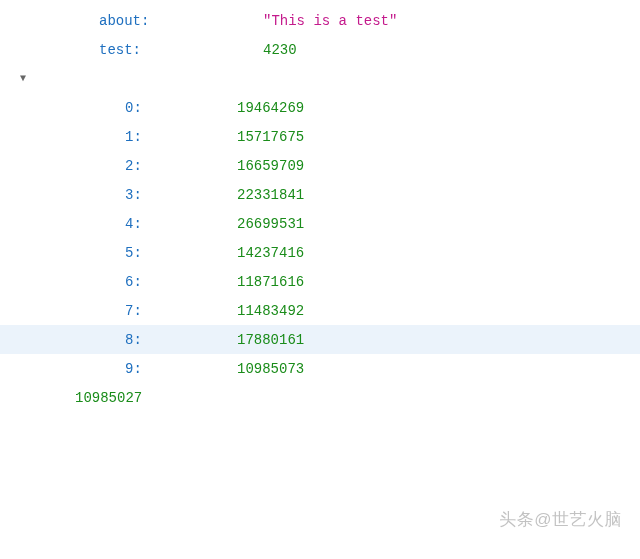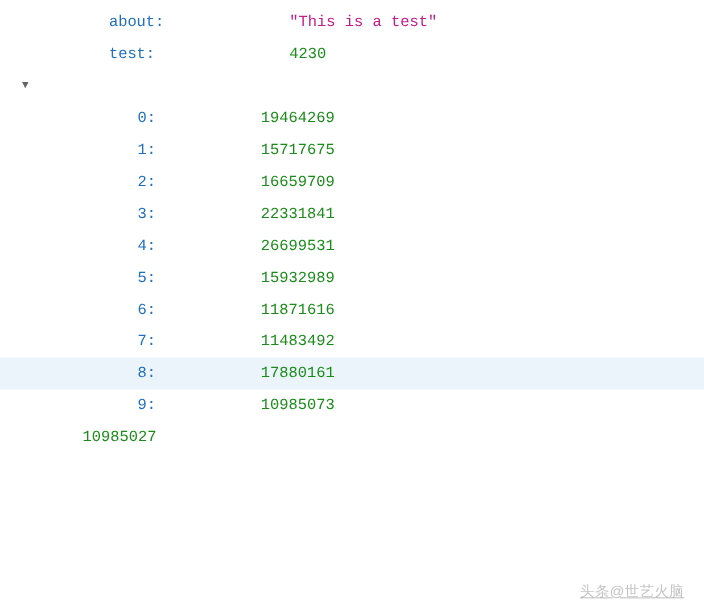--- a/index.html
+++ b/index.html
@@ -113,7 +113,7 @@
   <div class="row">
     <span class="toggle"></span>
     <span class="indent-2 key-col-2"><span class="key">5</span><span class="colon">:</span></span>
-    <span class="value val-number">15932989</span>
+    <span class="value val-number">14237416</span>
   </div>
 
   <div class="row">

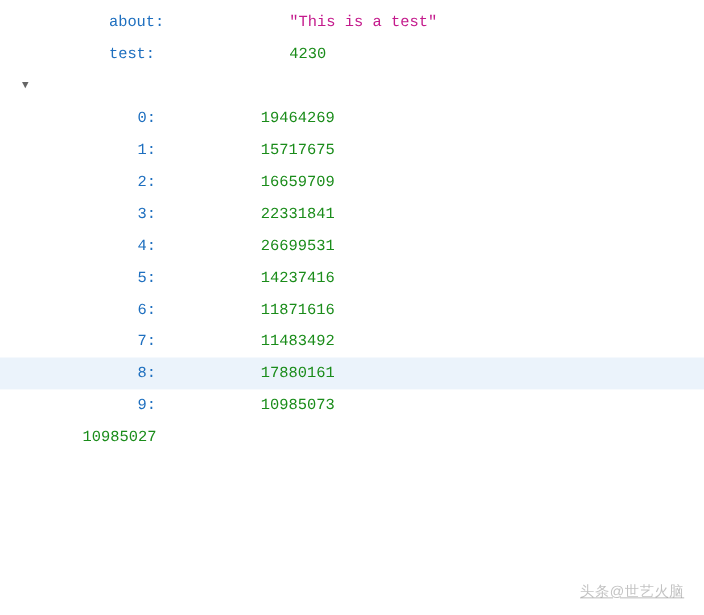--- a/index.html
+++ b/index.html
@@ -48,13 +48,12 @@
     .watermark {
       position: absolute;
       right: 18px;
-      bottom: 12px;
+      bottom: 28px;
       font-family: Arial, sans-serif;
-      font-size: 13px;
+      font-size: 17px;
       color: rgba(80,80,80,0.35);
       letter-spacing: 0.5px;
       user-select: none;
-      text-decoration: underline;
     }
   </style>
 </head>

